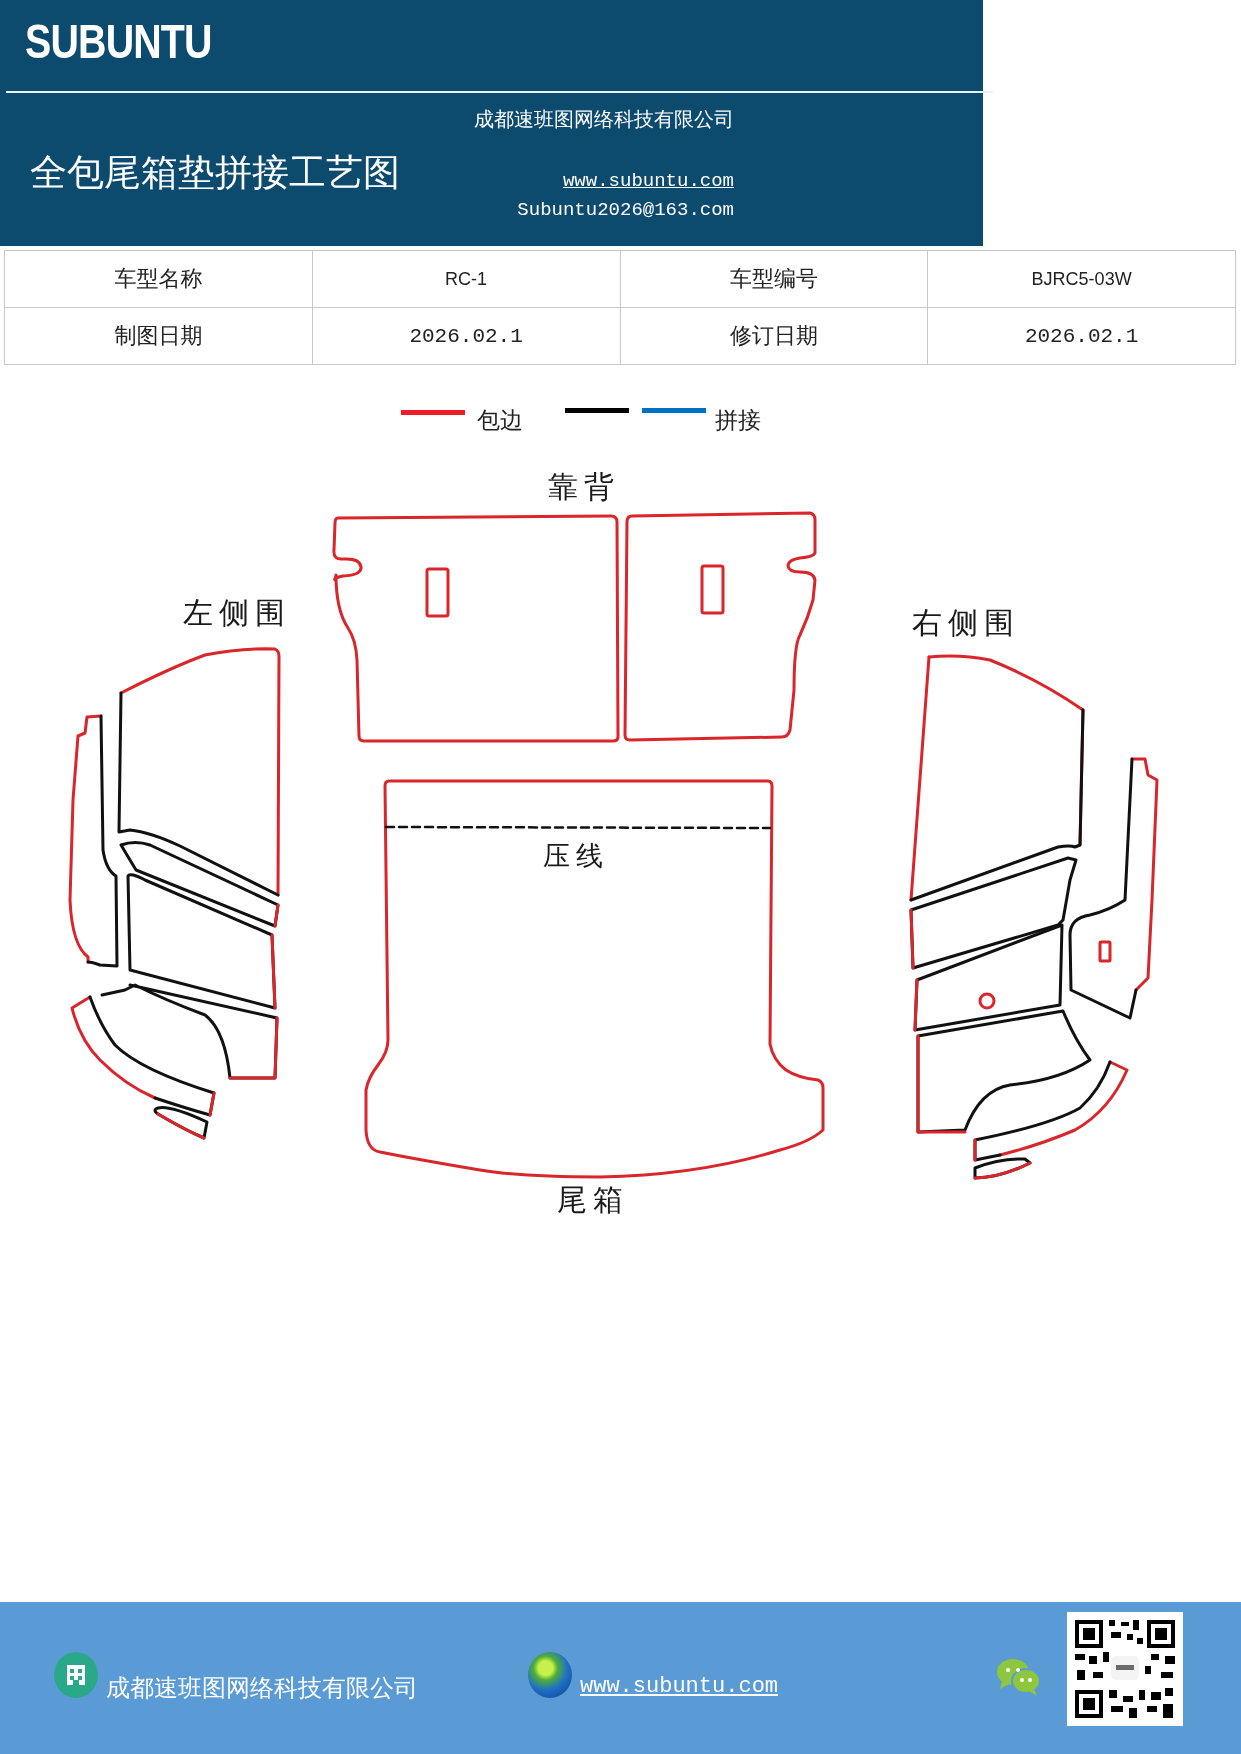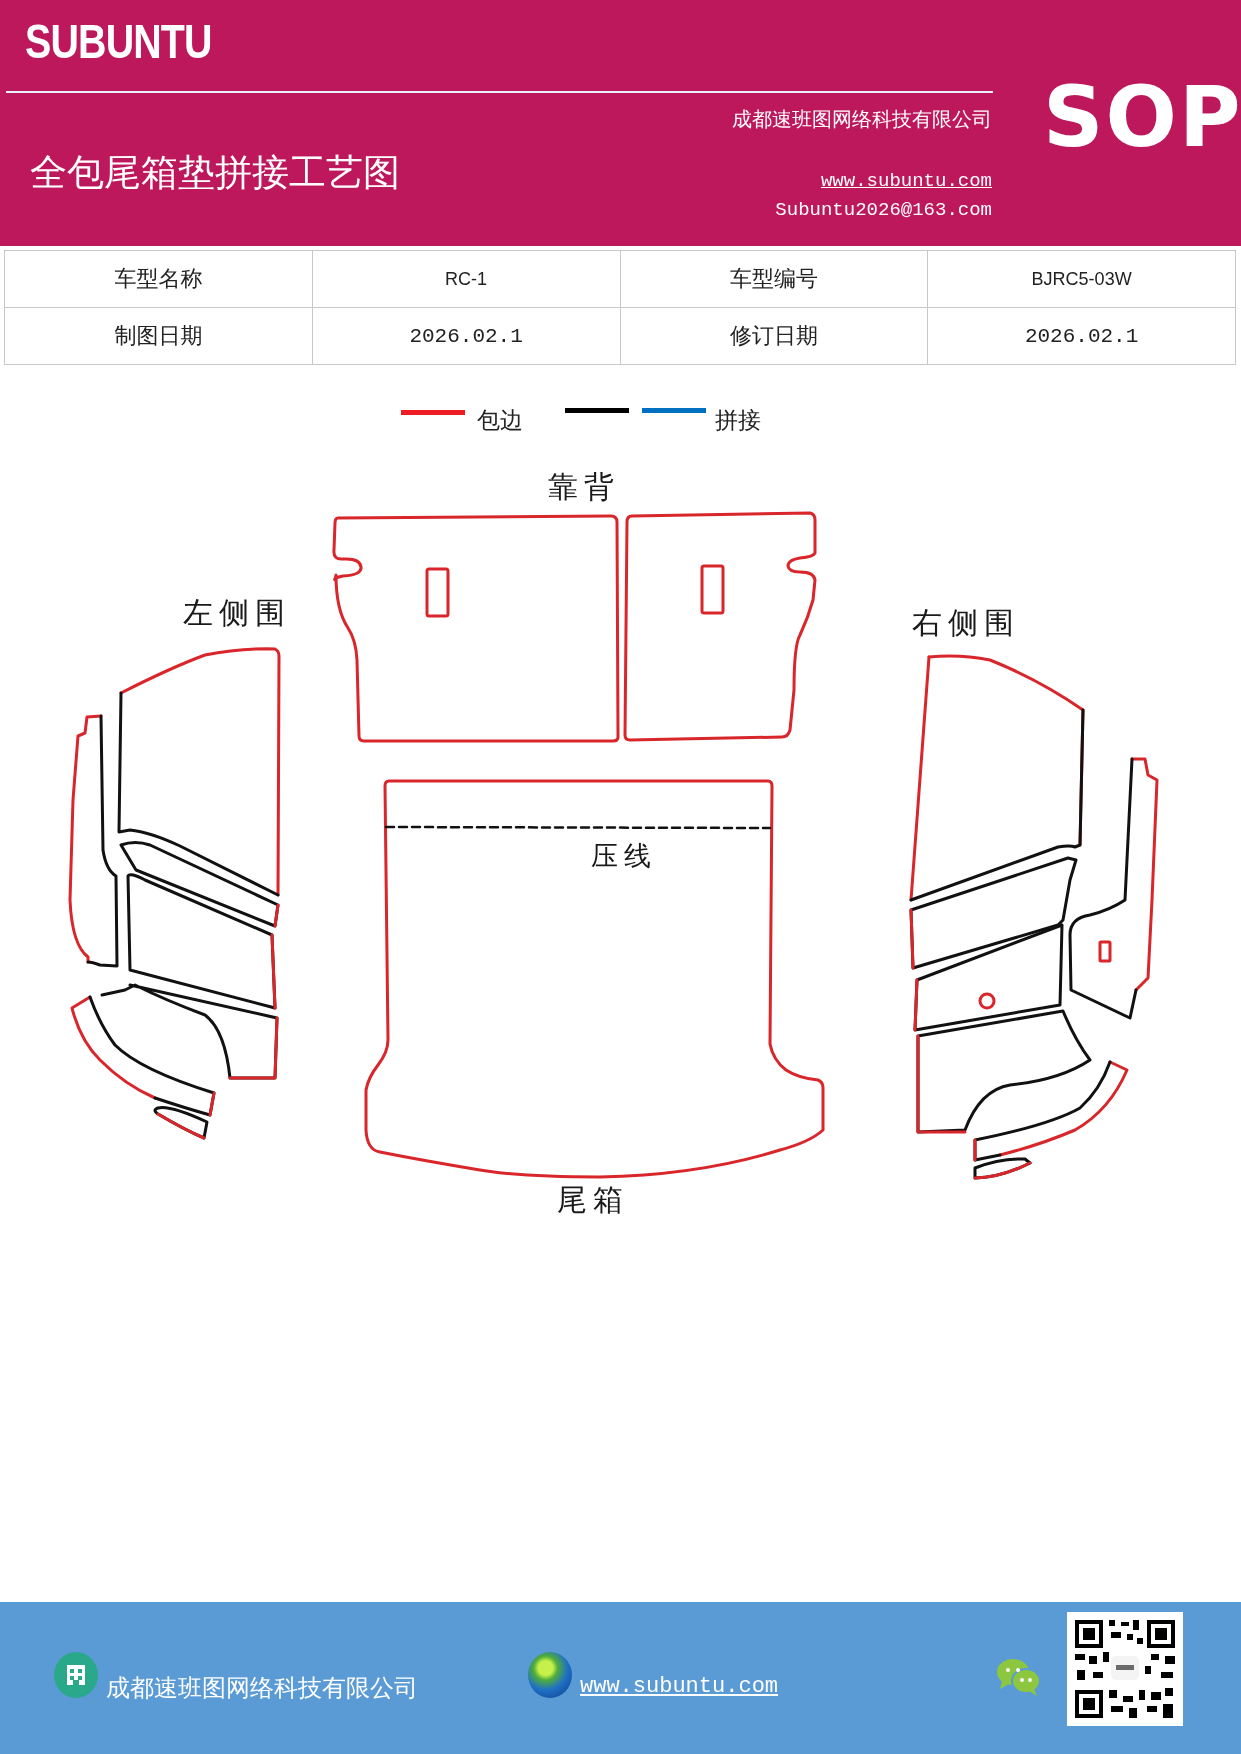--- a/index.html
+++ b/index.html
@@ -9,8 +9,8 @@
     font-family: "DejaVu Sans", "Liberation Sans", sans-serif;
   }
   .header {
-    position: absolute; left: 0; top: 0; width: 1241px; height: 246px;
-    background: #be185d;
+    position: absolute; left: 0; top: 0; width: 983px; height: 246px;
+    background: #0c4a6e;
   }
   .brand {
     position: absolute; left: 25px; top: 14px;

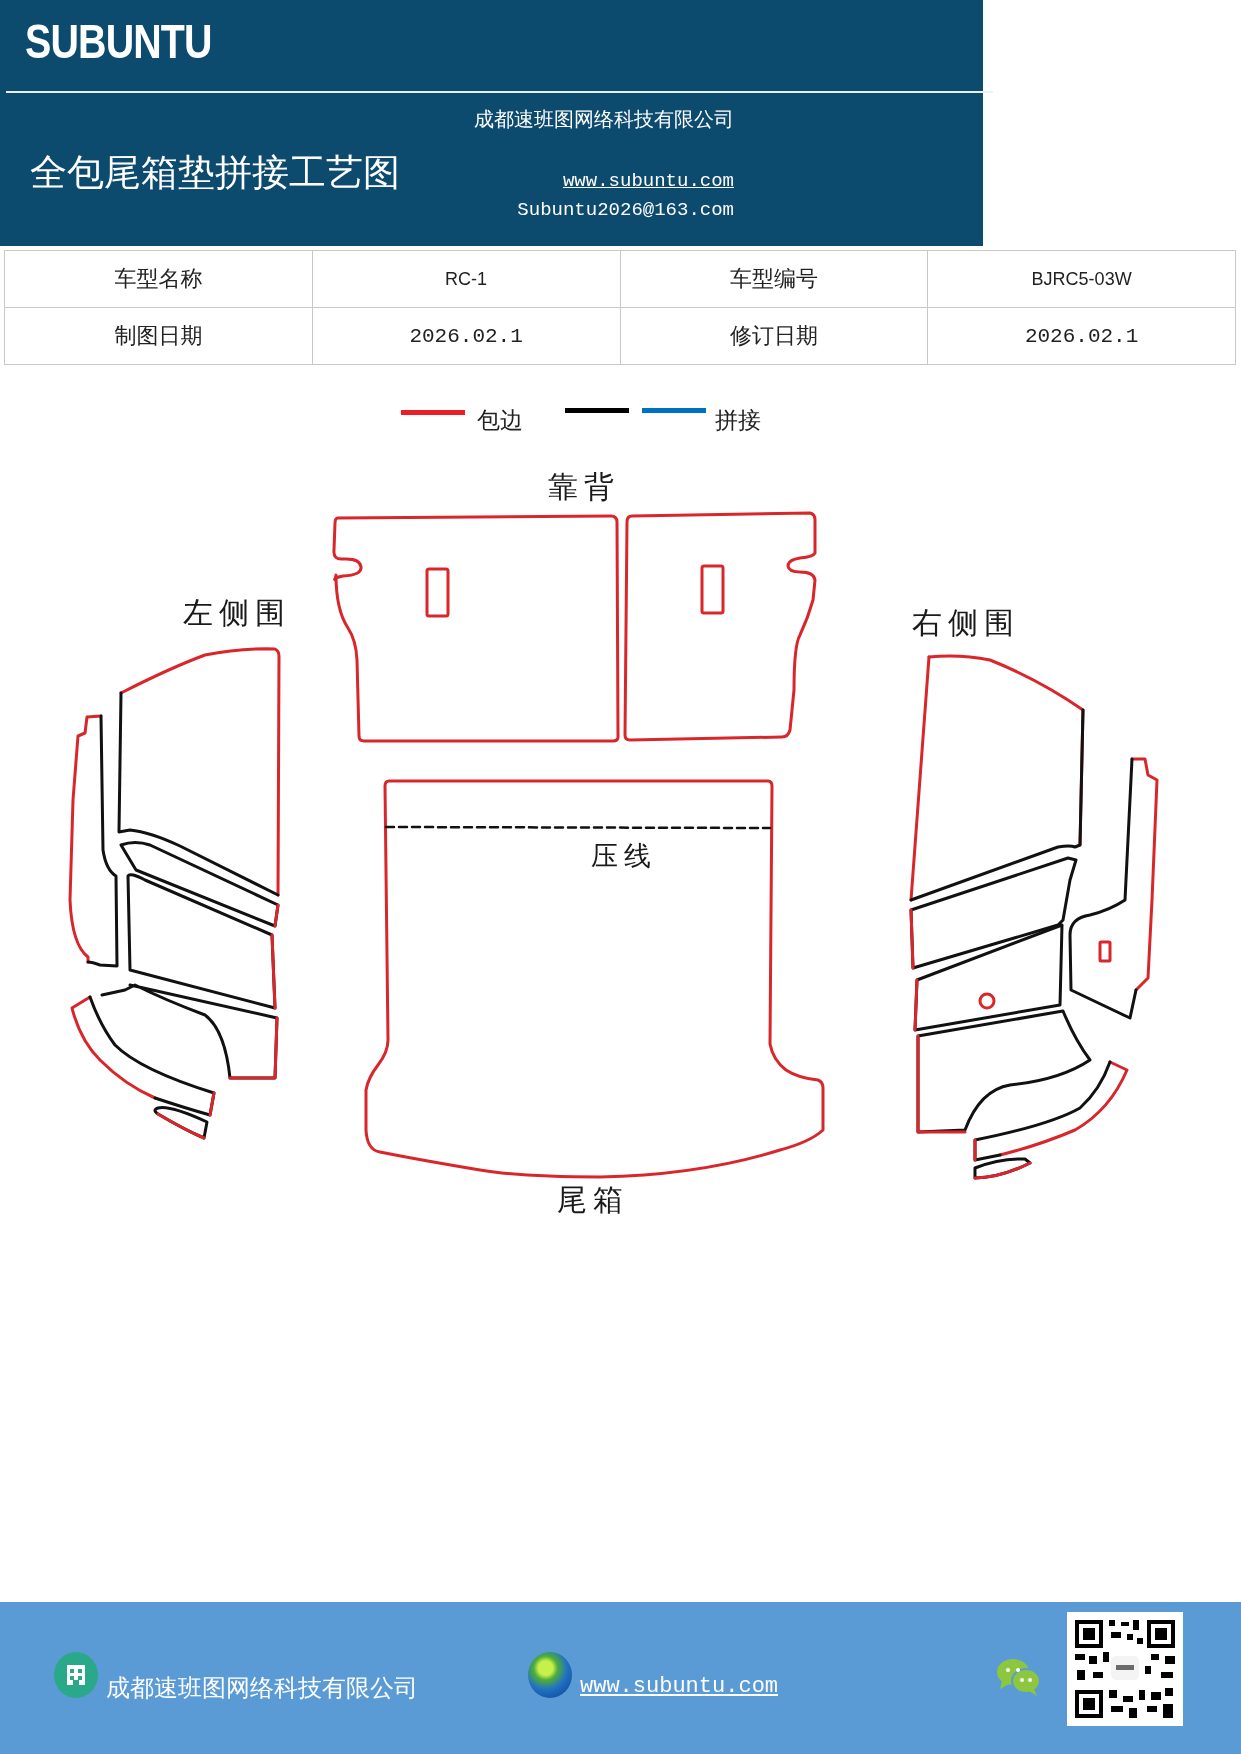--- a/index.html
+++ b/index.html
@@ -137,7 +137,7 @@
 <div class="part-label" style="left:548px; top:467px;">靠背</div>
 <div class="part-label" style="left:183px; top:593px;">左侧围</div>
 <div class="part-label" style="left:912px; top:603px;">右侧围</div>
-<div class="part-label" style="left:543px; top:838px; font-size:27px;margin-left:48px;">压线</div>
+<div class="part-label" style="left:543px; top:838px; font-size:27px;">压线</div>
 <div class="part-label" style="left:557px; top:1180px;">尾箱</div>
 
 <svg class="diagram" width="1241" height="1600" viewBox="0 0 1241 1600" fill="none" stroke-linejoin="round" stroke-linecap="round">

